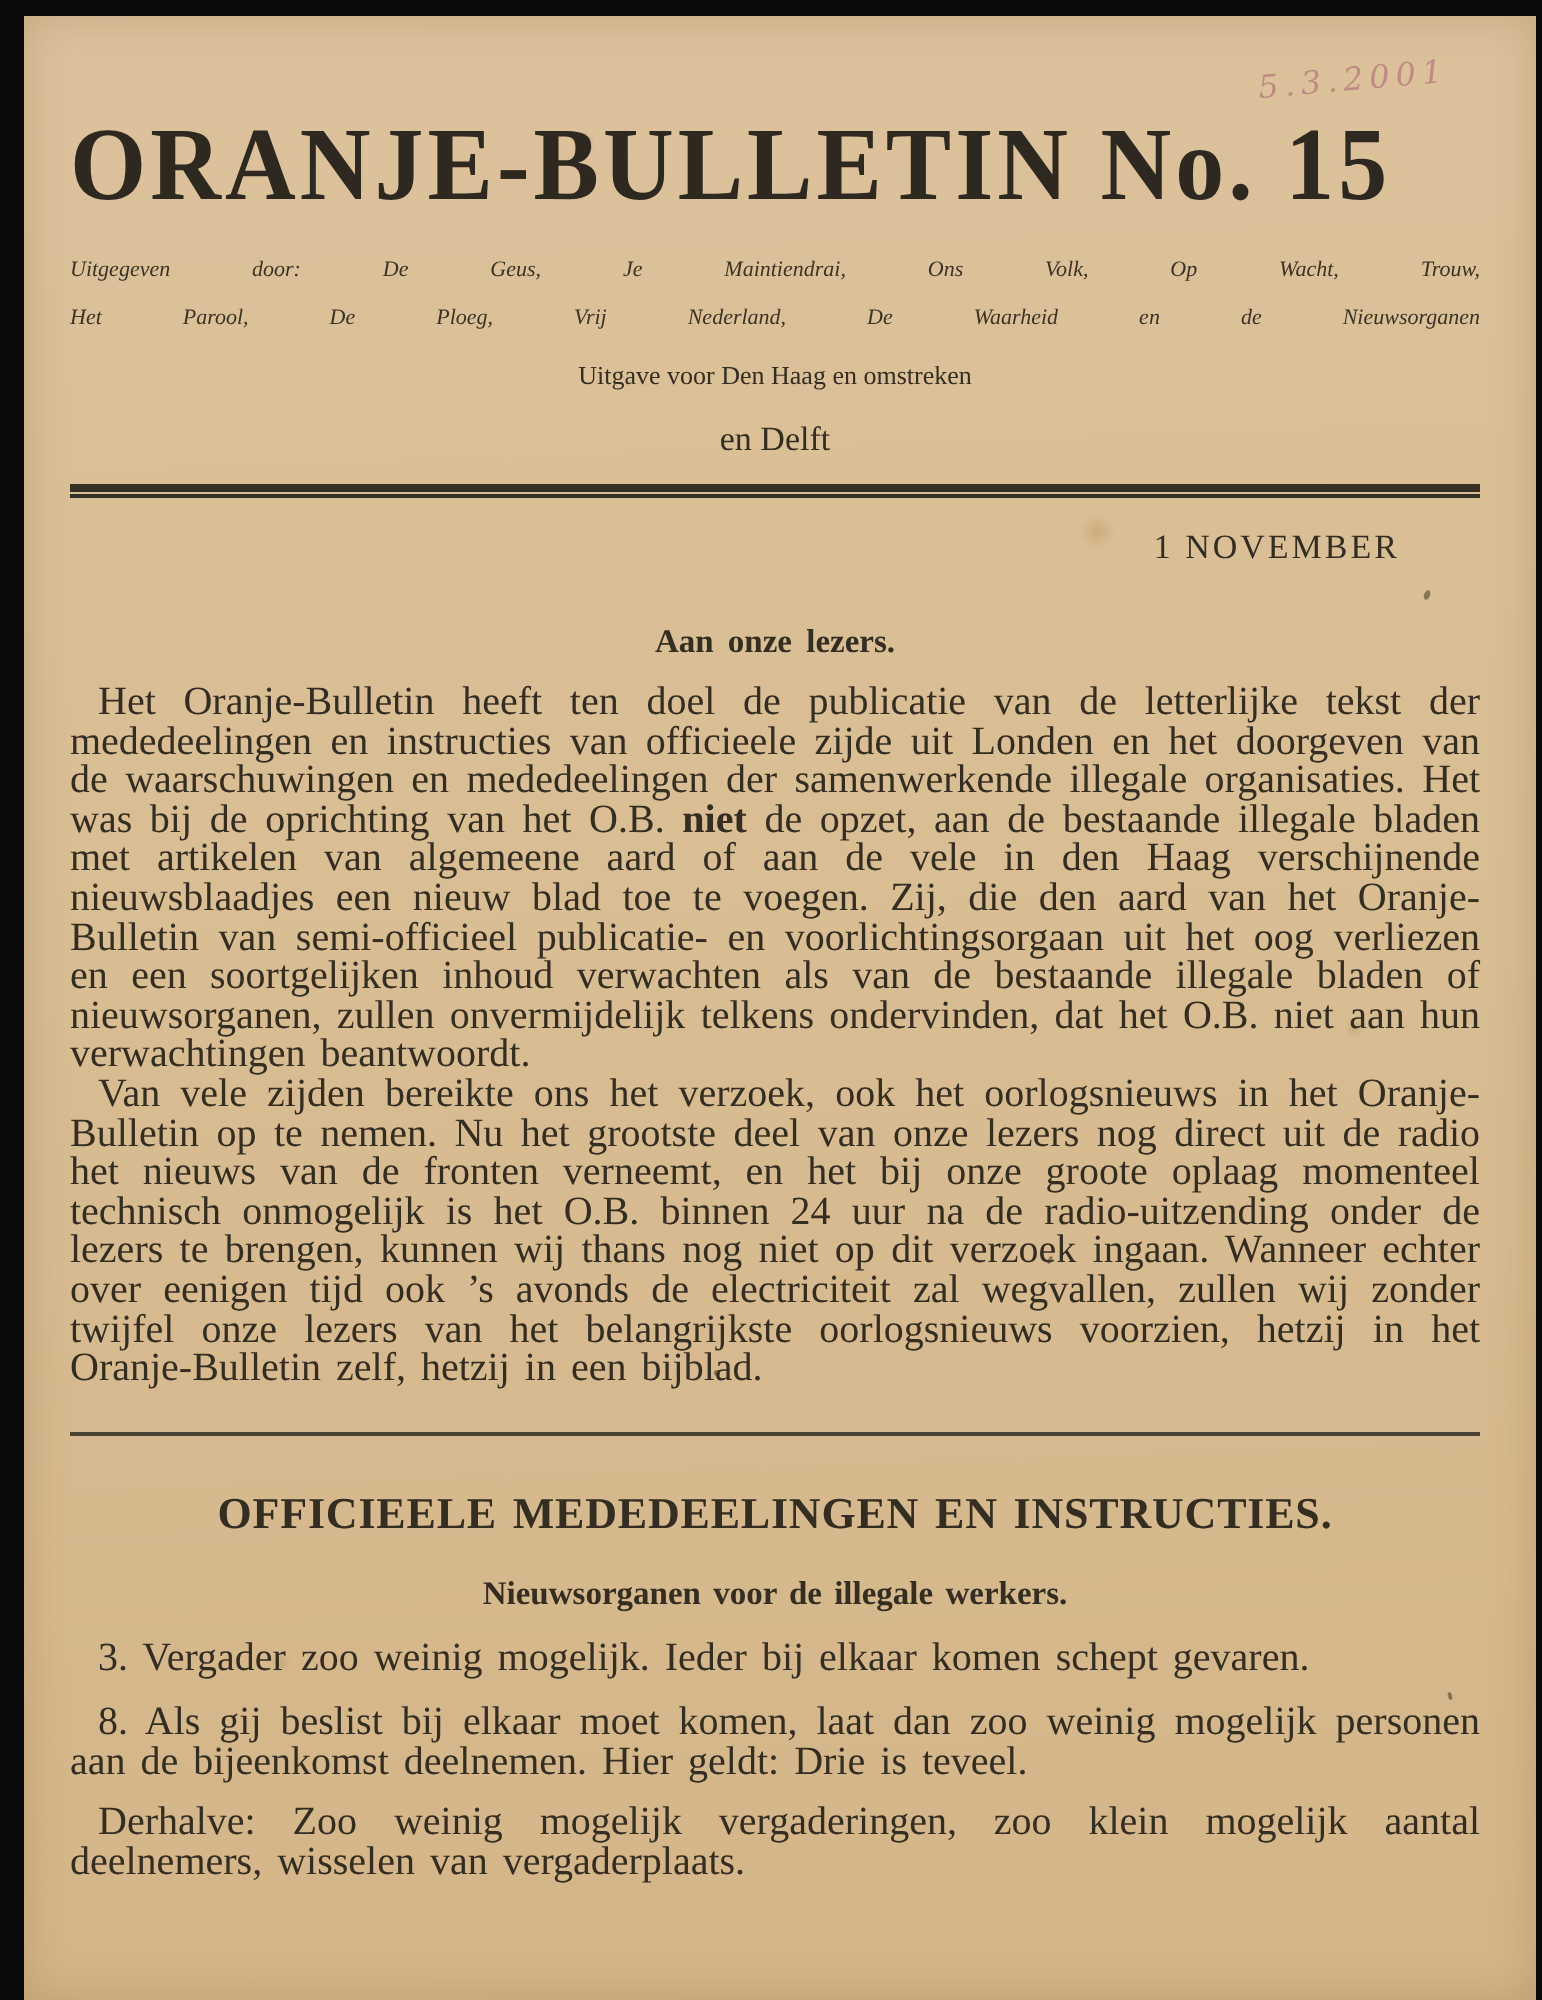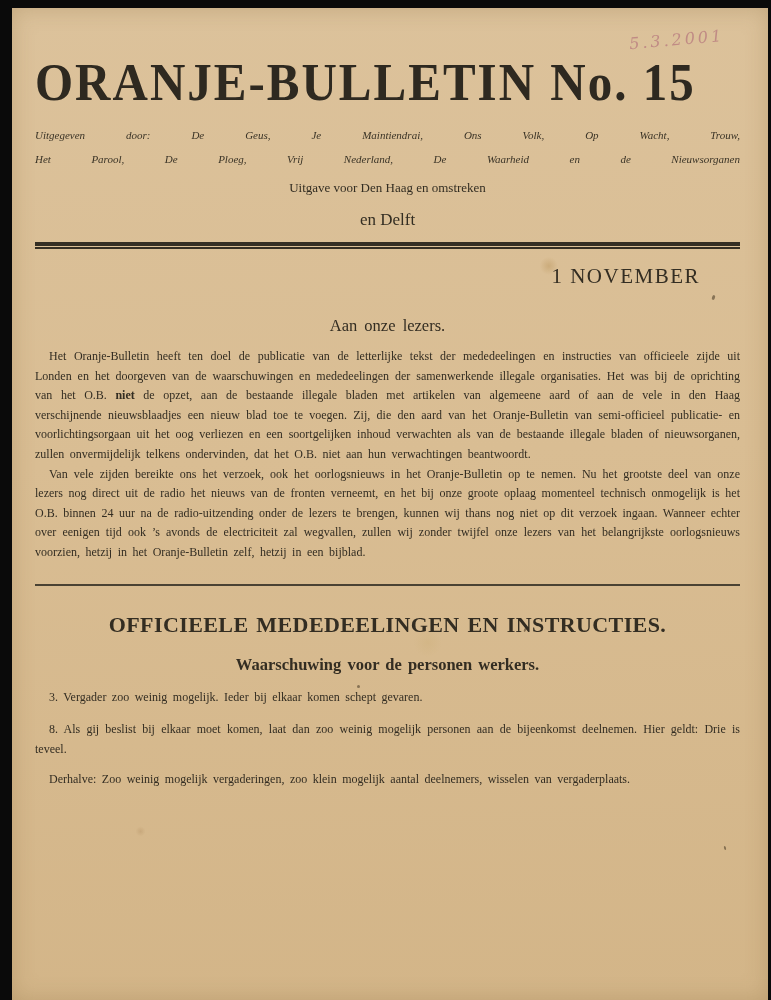--- a/index.html
+++ b/index.html
@@ -70,7 +70,7 @@
     margin-top: 15px;
     text-align: right;
     padding-right: 40px;
-    font-size: 21px; letter-spacing: 1.5px;
+    font-size: 17px; letter-spacing: 1.5px;
     color: #332d22;
   }
 

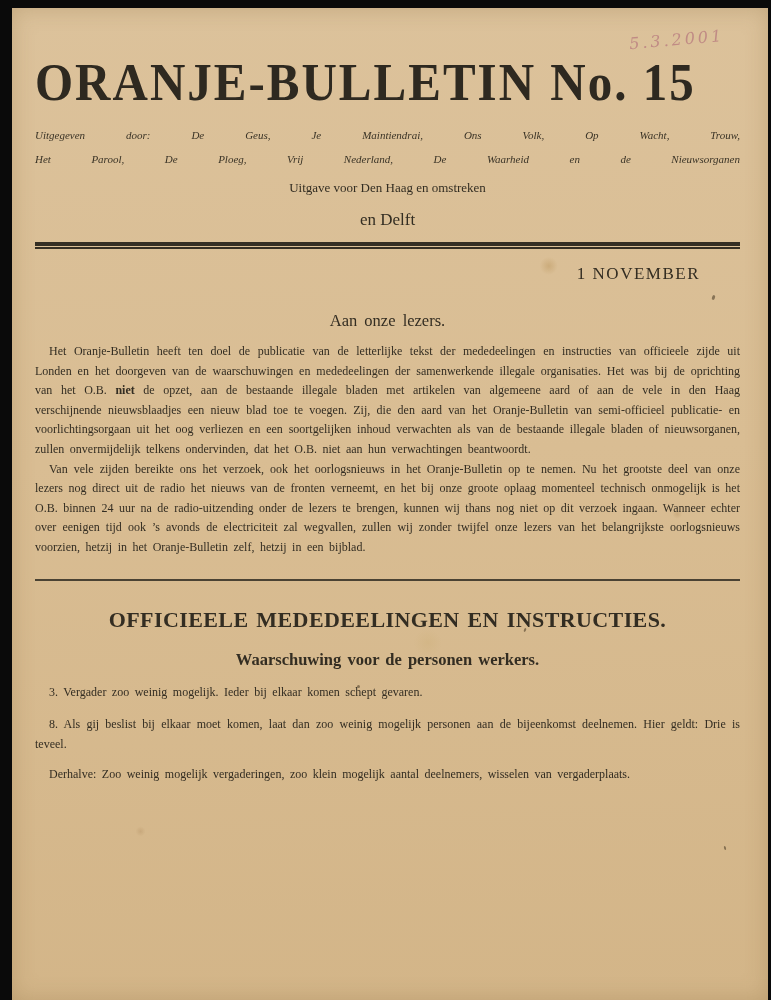--- a/index.html
+++ b/index.html
@@ -77,7 +77,7 @@
   .sec-heading {
     margin-top: 27px;
     text-align: center;
-    font-weight: 400; font-size: 16.5px;
+    font-weight: 700; font-size: 16.5px;
     word-spacing: 3px;
   }
   .body-par {

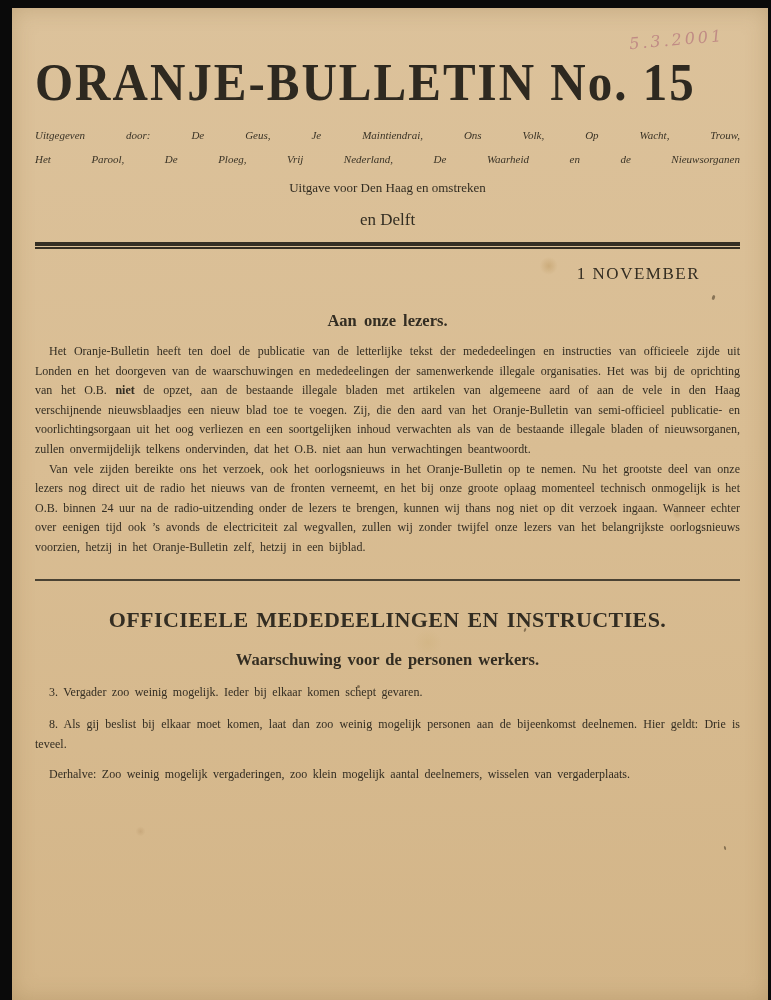--- a/index.html
+++ b/index.html
@@ -82,7 +82,7 @@
   }
   .body-par {
     margin: 11px 0 0 0;
-    font-size: 12px; line-height: 19.6px;
+    font-size: 20px; line-height: 19.6px;
     text-align: justify;
     text-indent: 14px;
     word-spacing: 2.5px;

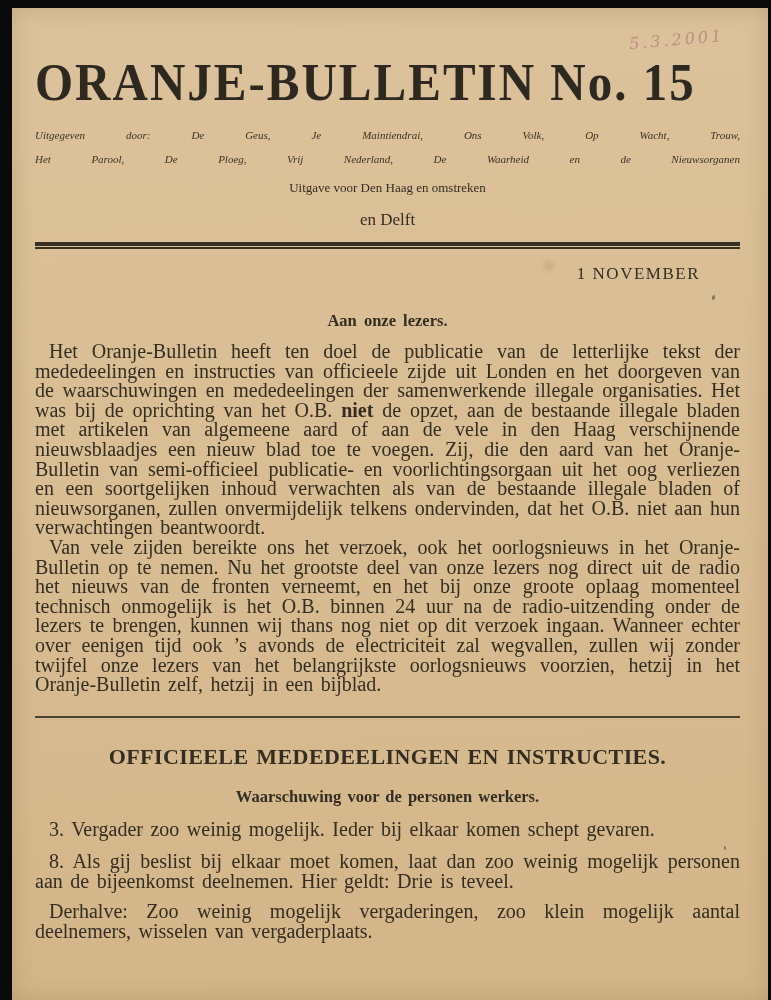--- a/index.html
+++ b/index.html
@@ -148,7 +148,7 @@
       <div class="single-rule"></div>
 
       <div class="sec2-heading">OFFICIEELE MEDEDEELINGEN EN INSTRUCTIES.</div>
-      <div class="sec2-subheading">Waarschuwing voor de personen werkers.</div>
+      <div class="sec2-subheading">Nieuwsorganen voor de illegale werkers.</div>
 
       <p class="body-par list-item">3.  Vergader zoo weinig mogelijk. Ieder bij elkaar komen schept gevaren.</p>
       <p class="body-par list-item">8.  Als gij beslist bij elkaar moet komen, laat dan zoo weinig mogelijk personen aan de bijeenkomst deelnemen. Hier geldt: Drie is teveel.</p>

